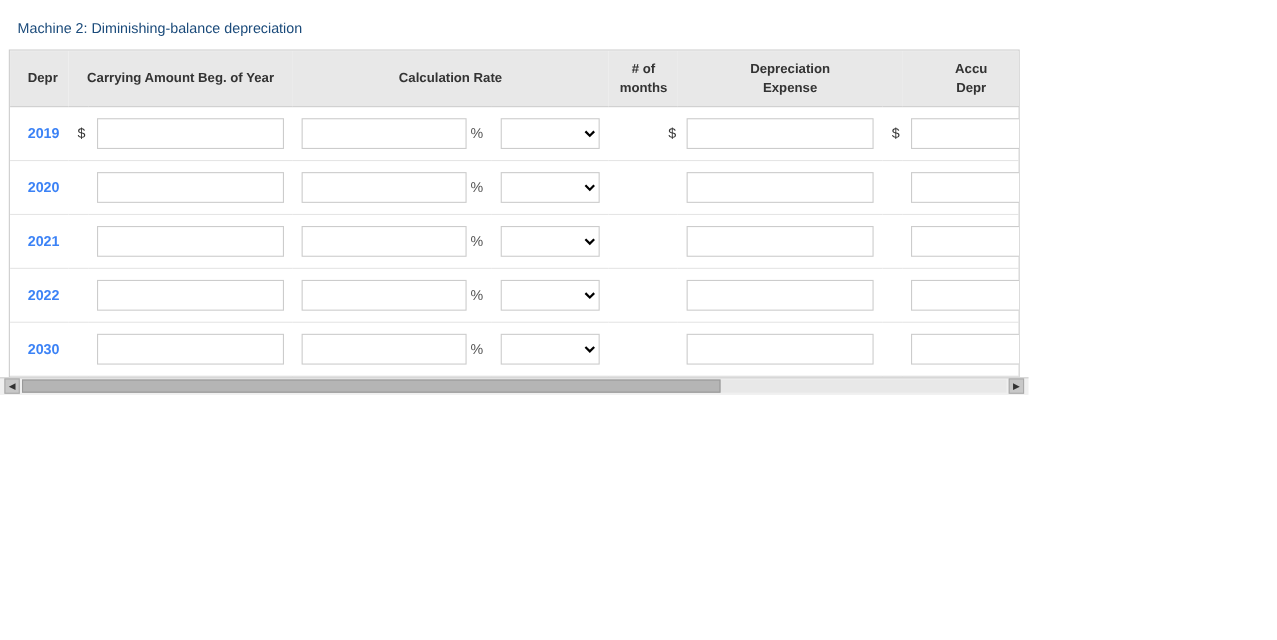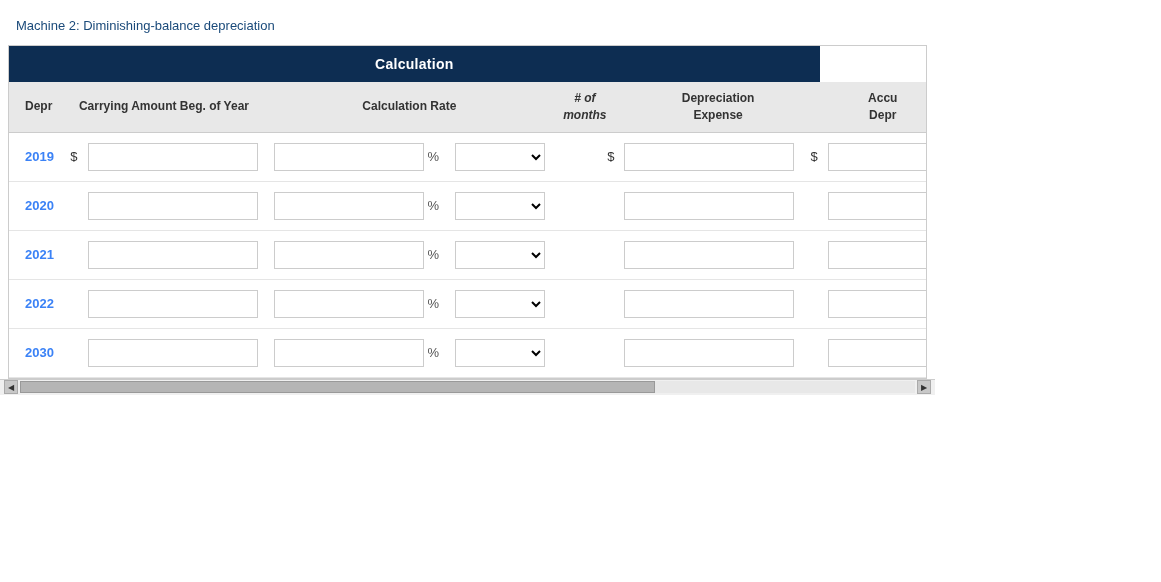--- a/index.html
+++ b/index.html
@@ -196,9 +196,6 @@
   <div class="table-container">
     <table class="calc-table">
       <thead>
-        <tr class="calc-header-row">
-          <th colspan="8">Calculation</th>
-        </tr>
         <tr class="col-header-row">
           <th class="year-col">Depr</th>
           <th colspan="2">

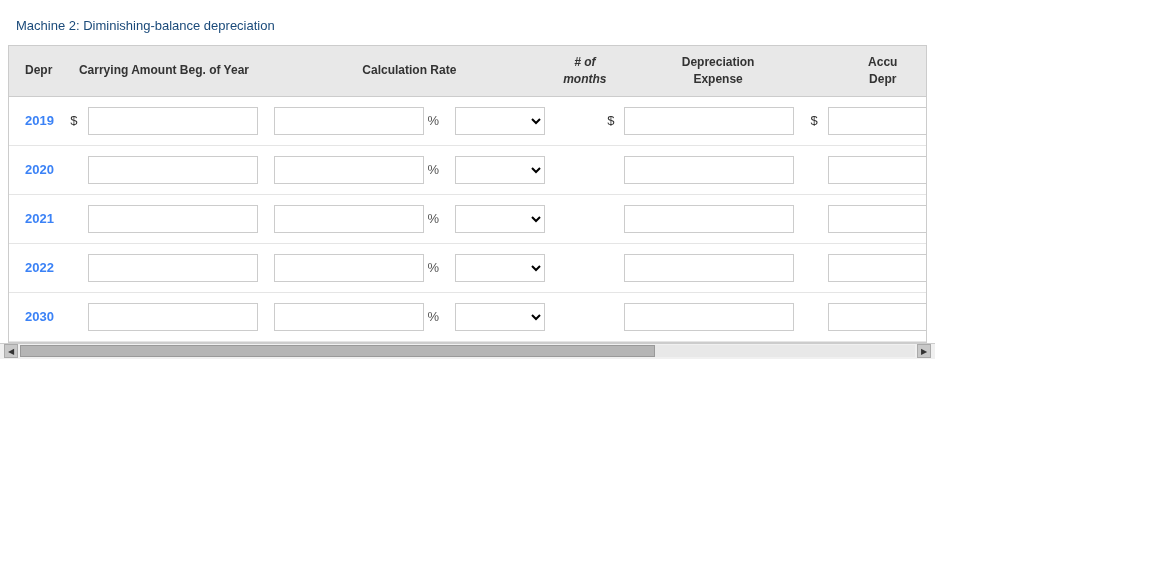--- a/index.html
+++ b/index.html
@@ -205,7 +205,7 @@
             <span style="display:inline-block; line-height:1.4;">Calculation Rate</span>
           </th>
           <th>
-            <span style="display:inline-block; line-height:1.4;font-style:italic;"># of<br>months</span>
+            <span style="display:inline-block; line-height:1.4;"># of<br>months</span>
           </th>
           <th colspan="2">
             <span style="display:inline-block; line-height:1.4;">Depreciation<br>Expense</span>

